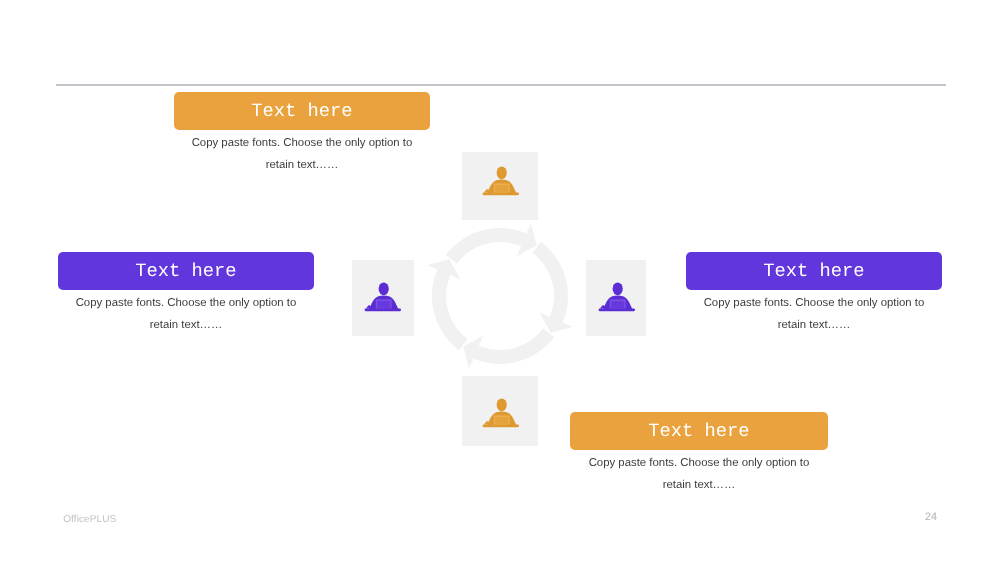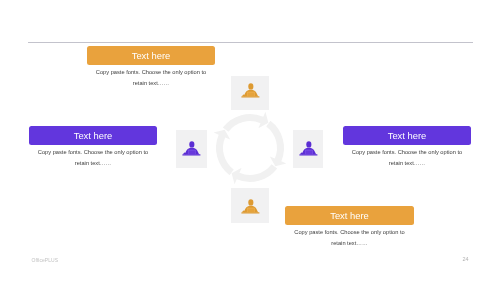--- a/index.html
+++ b/index.html
@@ -8,7 +8,7 @@
   .divider{position:absolute;left:27.7px;top:41.6px;width:445px;height:1px;background:#c3c3cc;}
 
   .pill{position:absolute;height:18.5px;border-radius:2.5px;display:flex;align-items:center;justify-content:center;
-        color:#fff;font-size:9.4px;letter-spacing:0px;}
+        color:#fff;font-size:9.4px;letter-spacing:0px;font-family:Liberation Mono, monospace;}
   .pill.orange{background:#e9a23d;}
   .pill.purple{background:#6236dd;}
 

